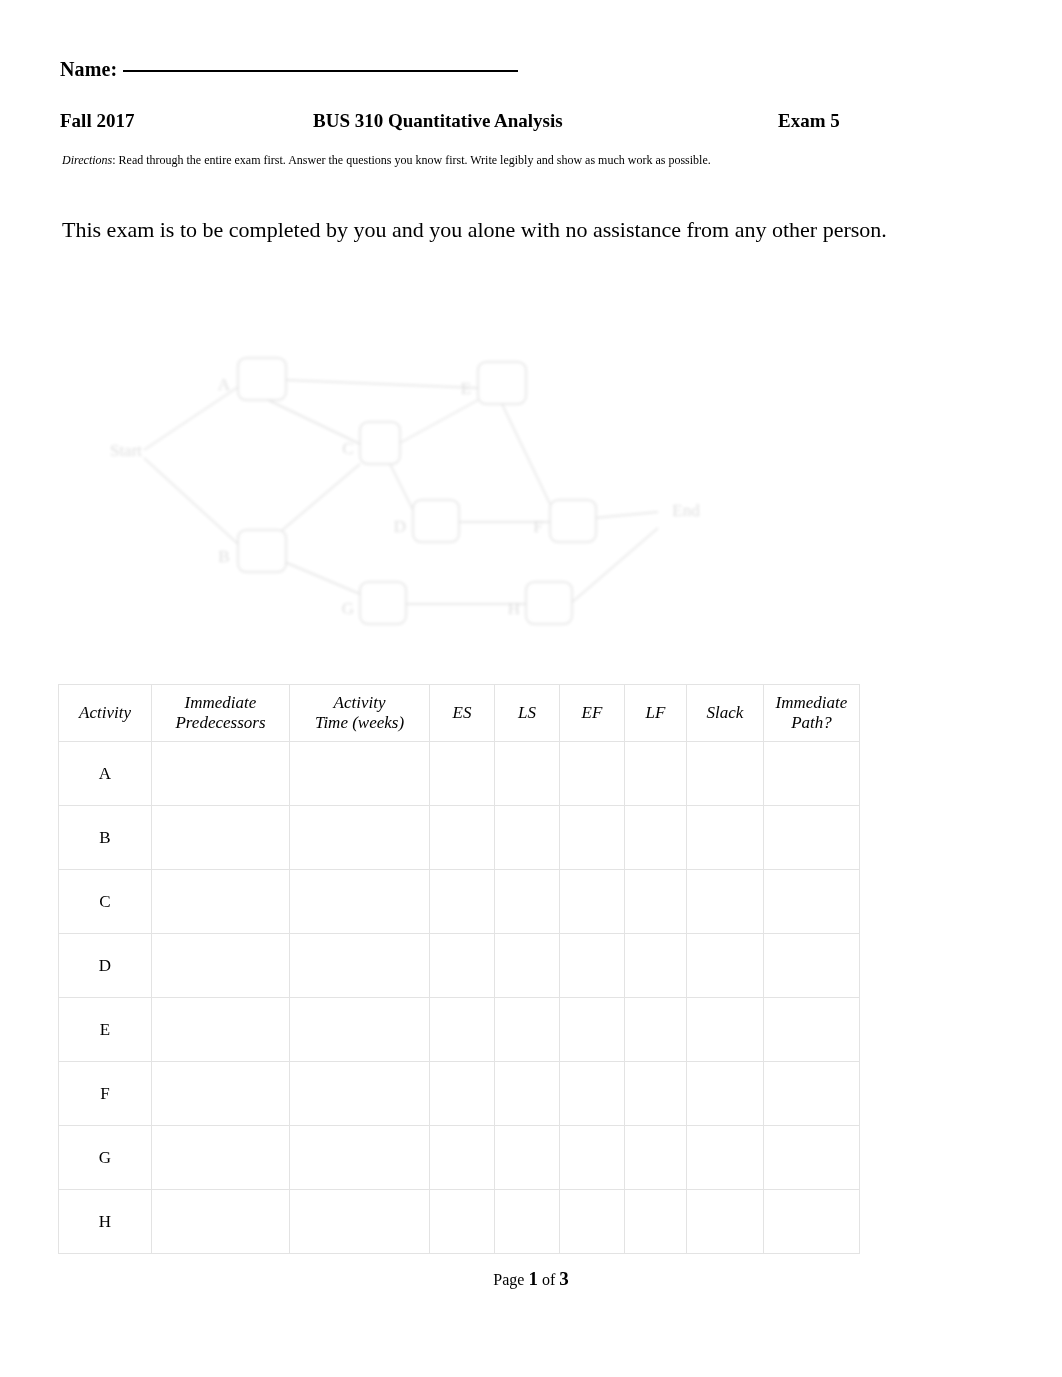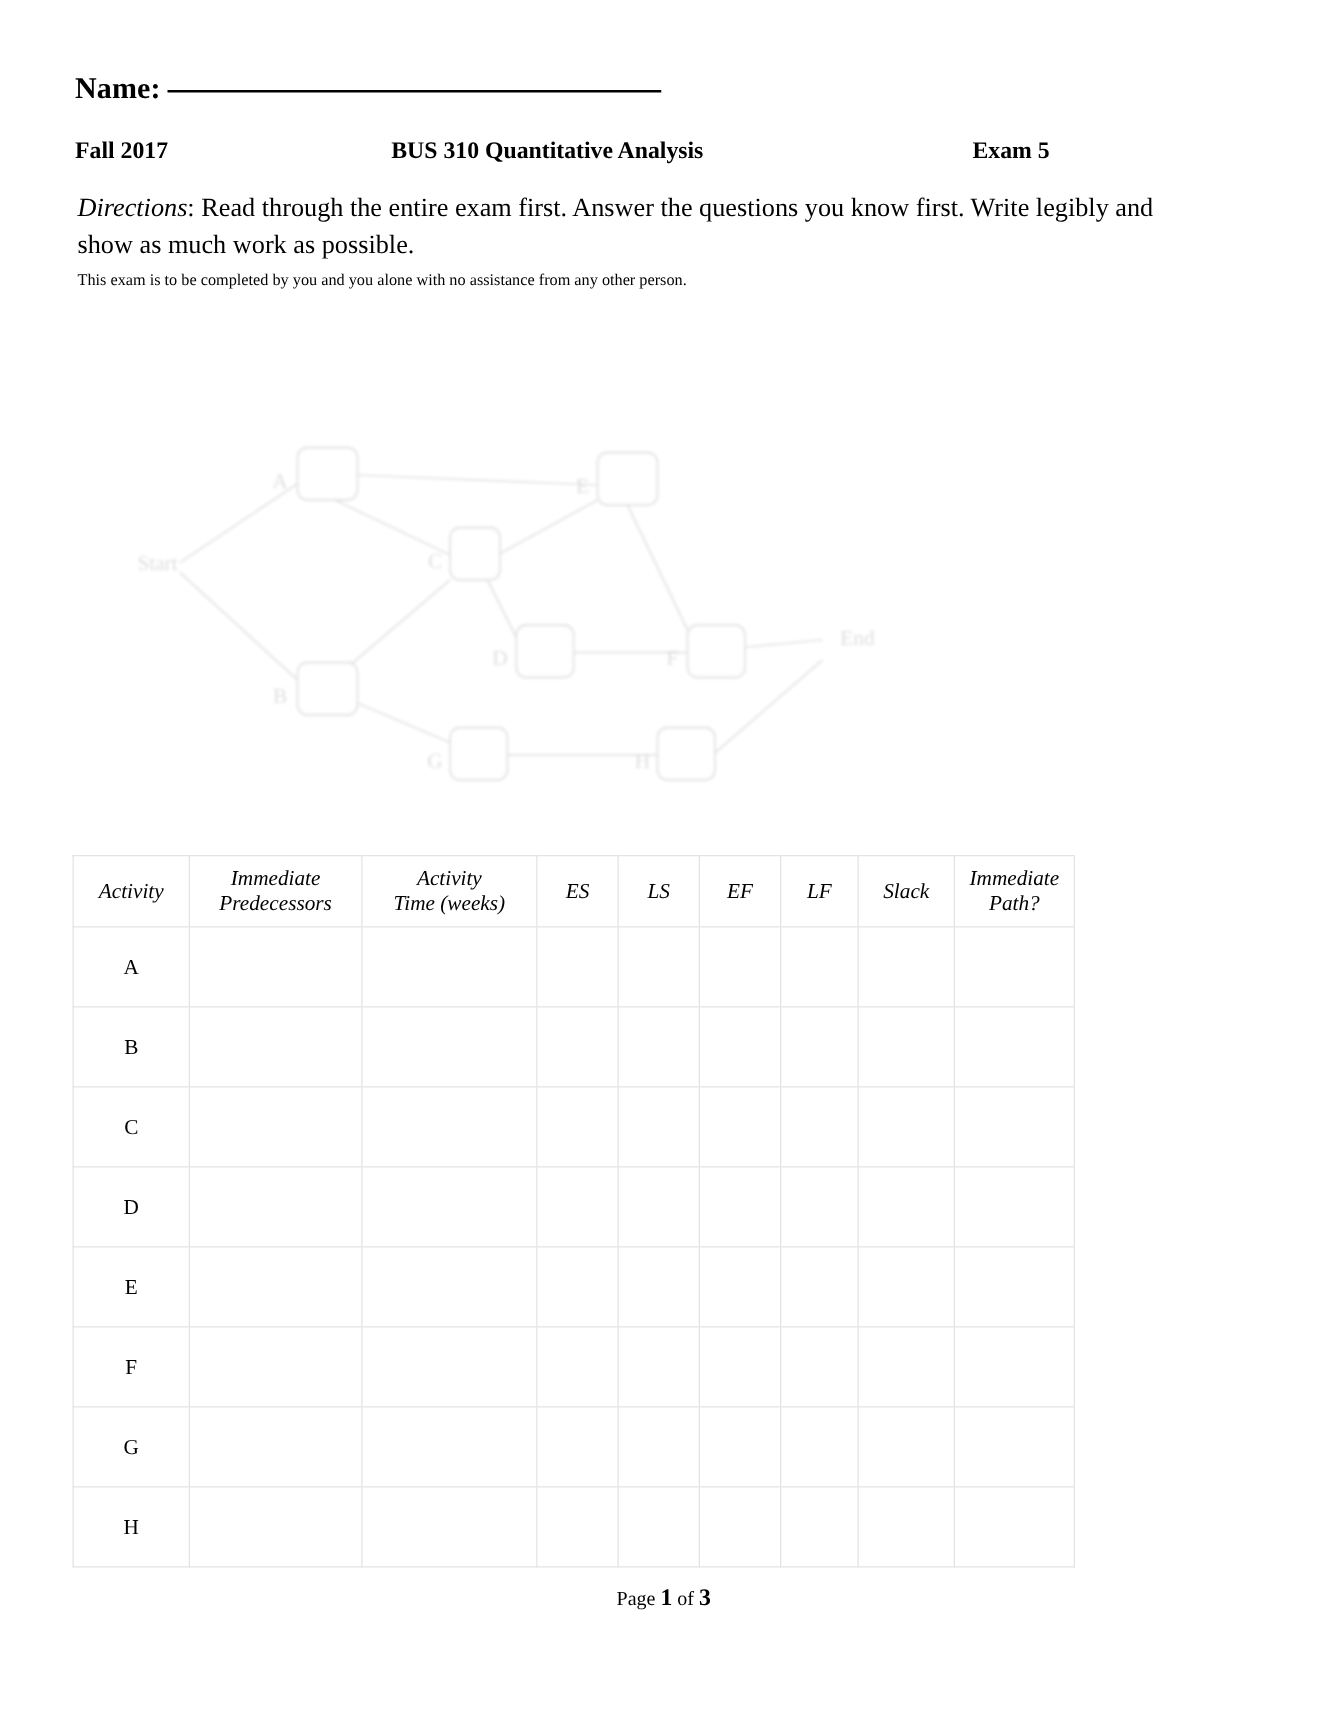--- a/index.html
+++ b/index.html
@@ -27,7 +27,7 @@
     position: absolute;
     left: 60px;
     top: 58px;
-    font-size: 24px;
+    font-size: 20px;
     font-weight: bold;
     letter-spacing: 0.1px;
     white-space: nowrap;

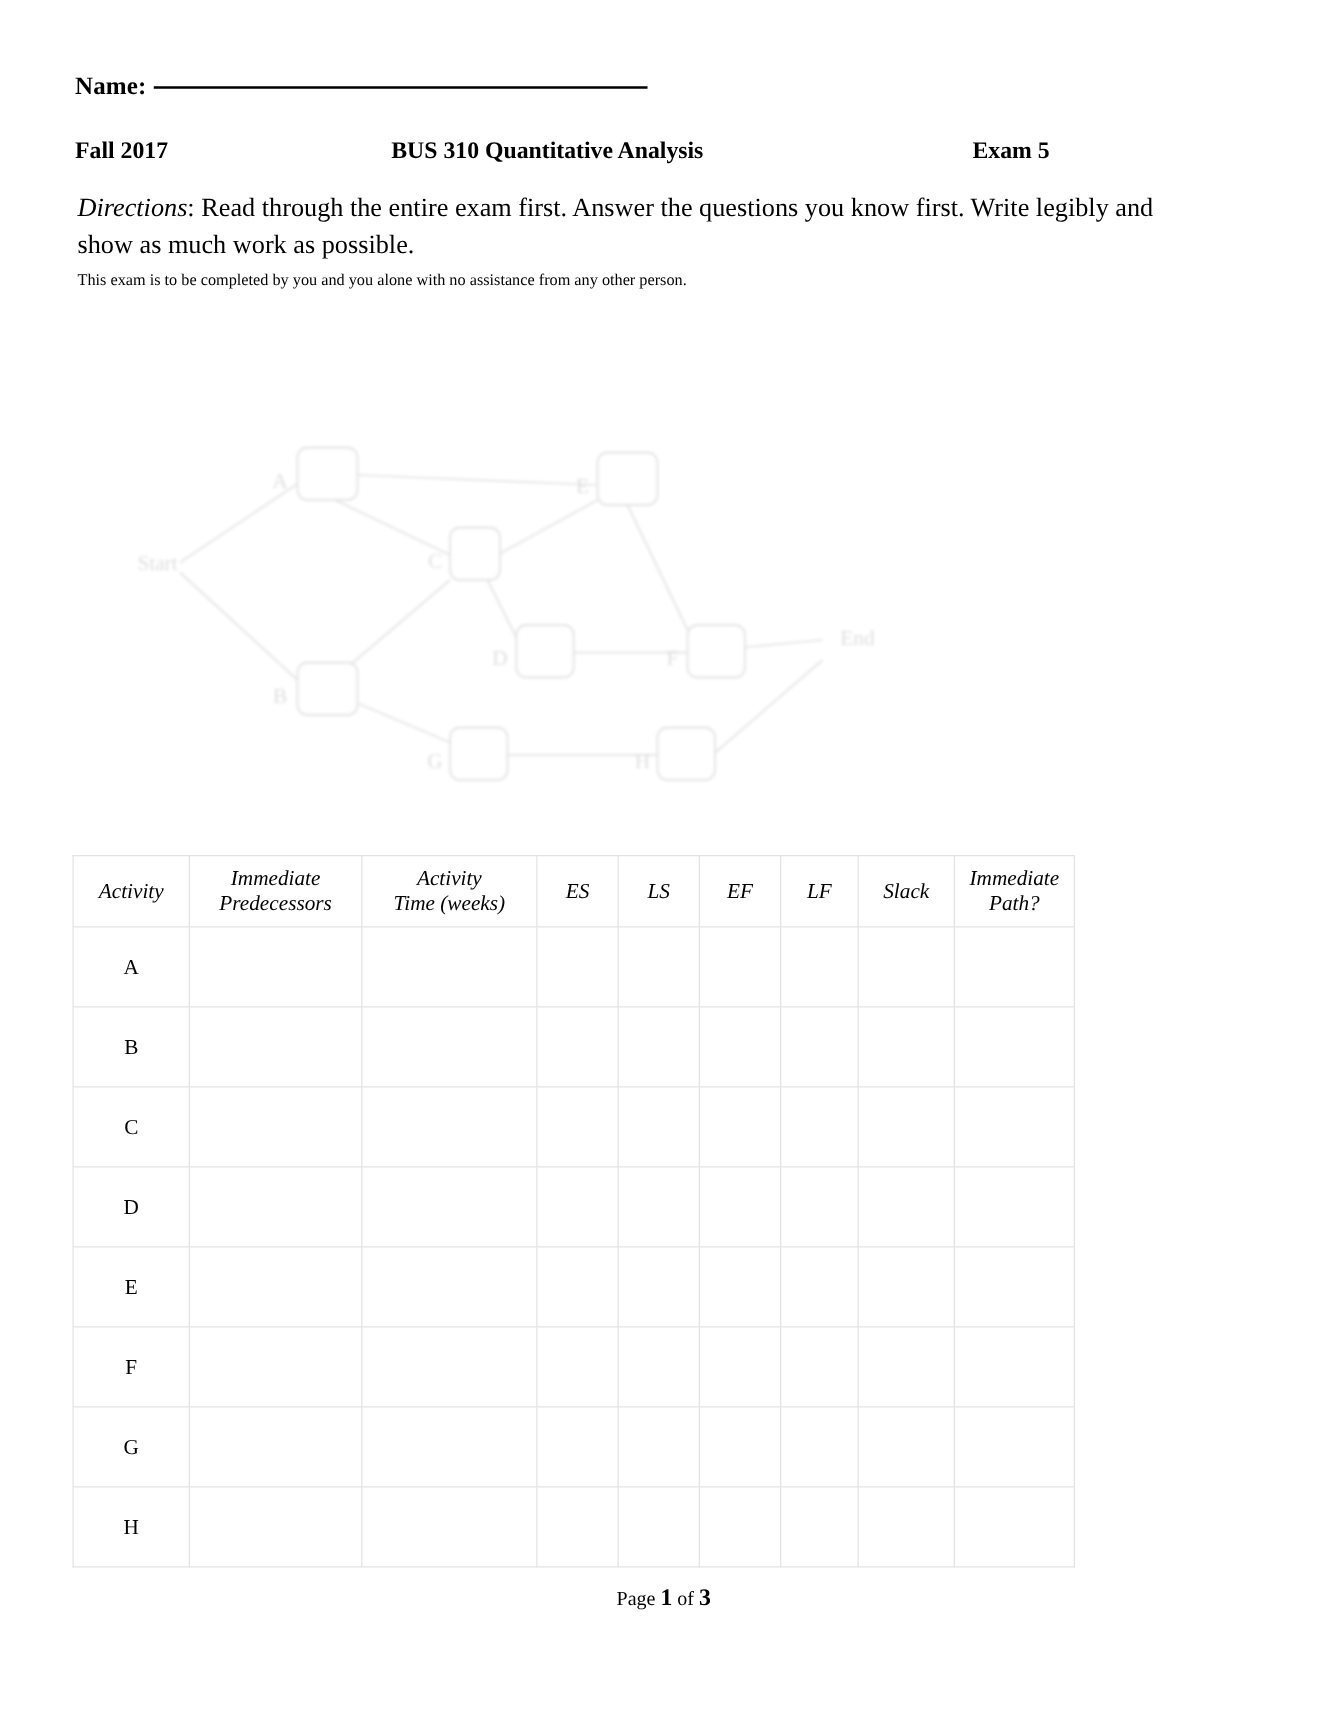--- a/index.html
+++ b/index.html
@@ -57,7 +57,7 @@
     left: 62px;
     top: 152px;
     width: 900px;
-    font-size: 21px;
+    font-size: 12px;
     line-height: 1.38;
   }
   .directions .kw { font-style: italic; }

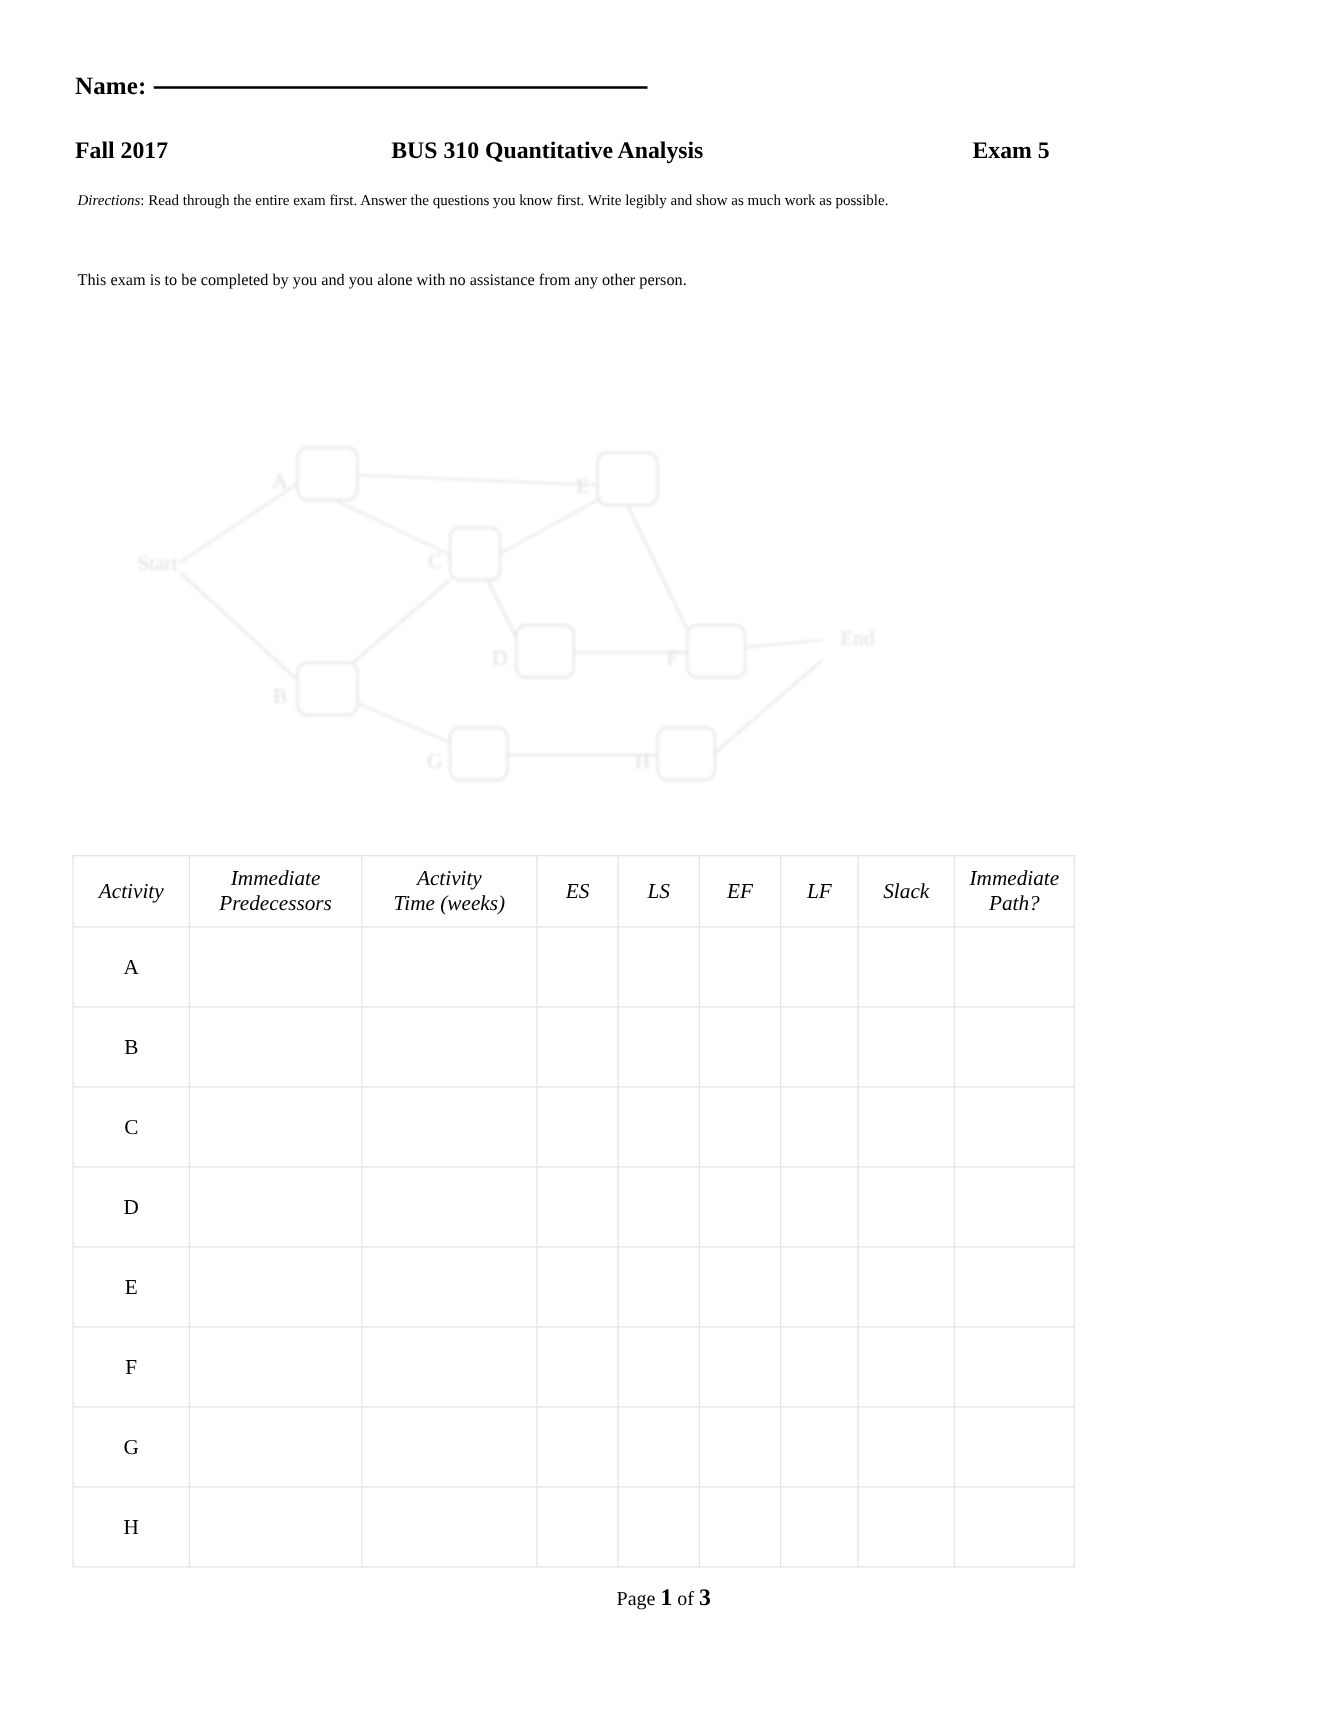--- a/index.html
+++ b/index.html
@@ -67,7 +67,7 @@
     left: 62px;
     top: 215px;
     width: 900px;
-    font-size: 13px;
+    font-size: 22px;
     line-height: 1.38;
   }
 

